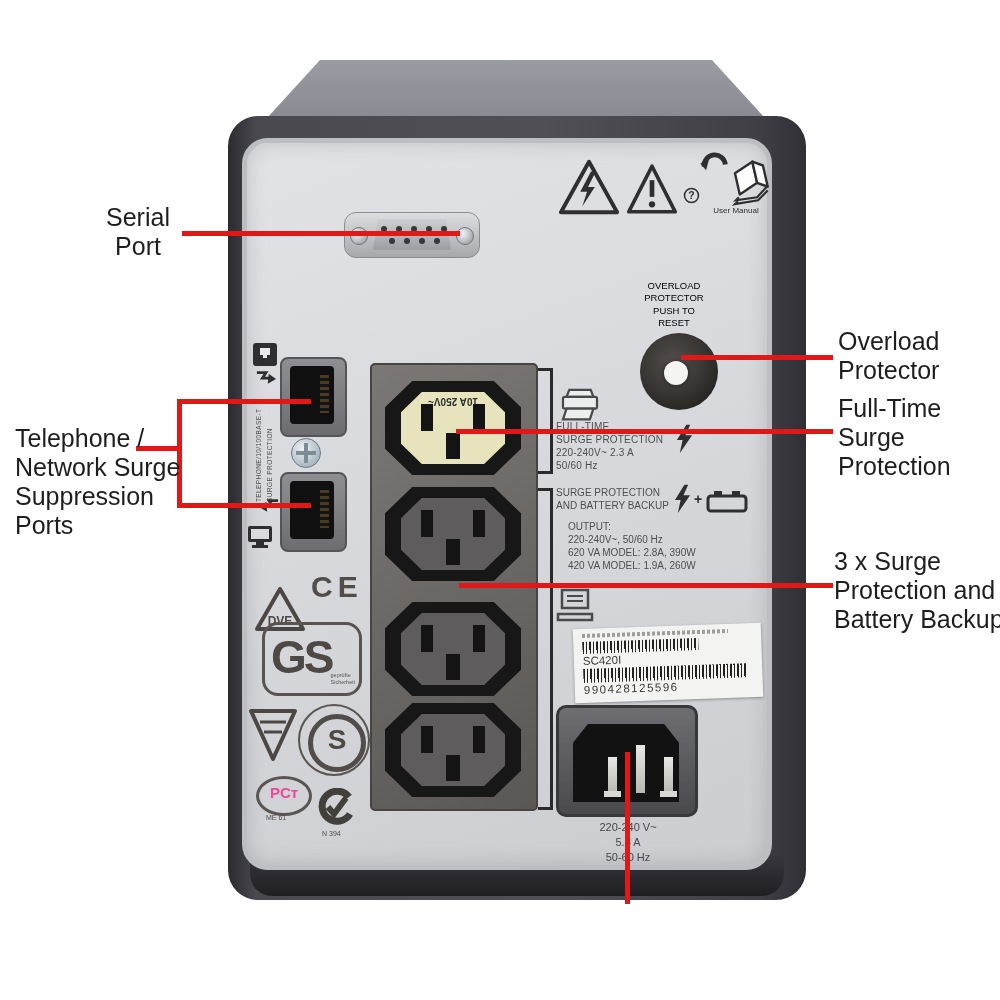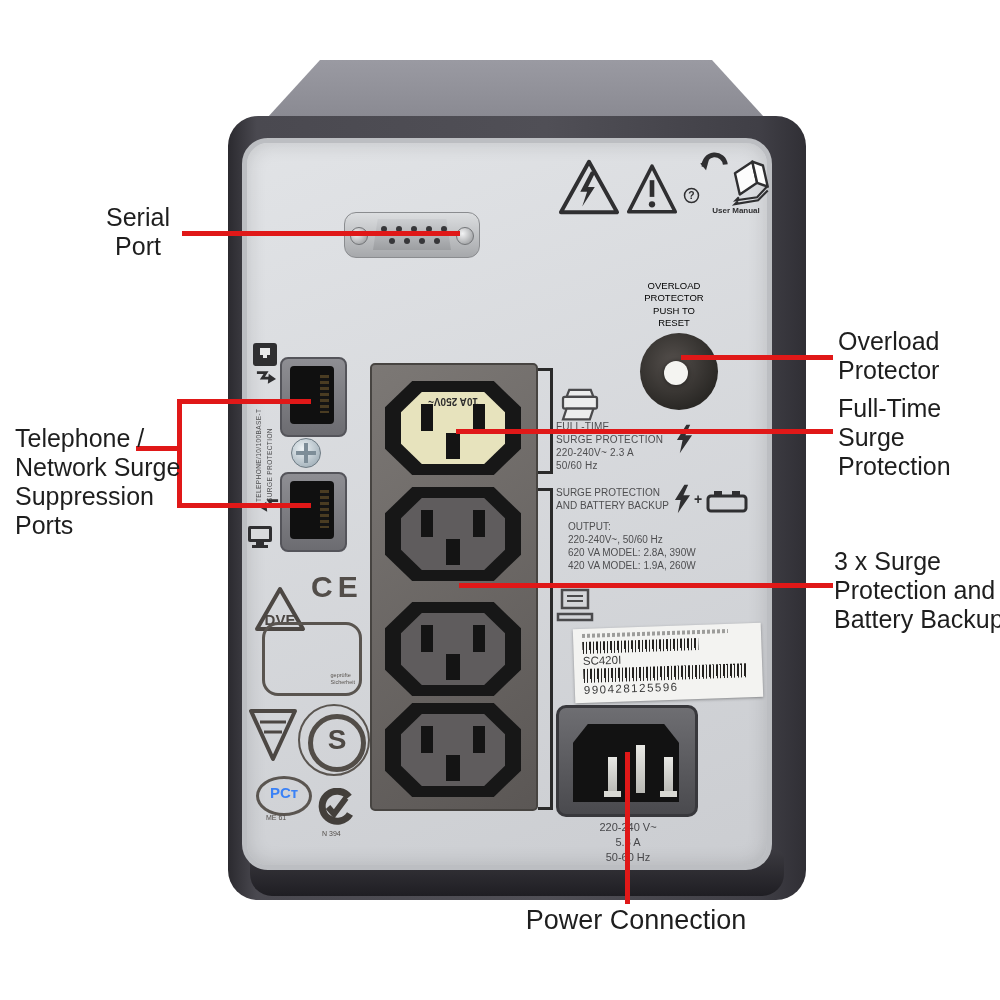--- a/index.html
+++ b/index.html
@@ -46,7 +46,7 @@
   #warn-excl-tri{left:626px;top:162px;width:52px;height:54px;}
   #q-circle{left:683px;top:187px;width:17px;height:17px;}
   #book-icon{left:699px;top:152px;width:70px;height:54px;}
-  #user-manual{left:702px;top:206px;width:68px;font-size:8px;font-weight:bold;color:#2f2f31;text-align:center;}
+  #user-manual{left:702px;top:206px;width:68px;font-size:8px;font-weight:normal;color:#2f2f31;text-align:center;}
 
   
   #db9{left:344px;top:212px;width:136px;height:46px;}

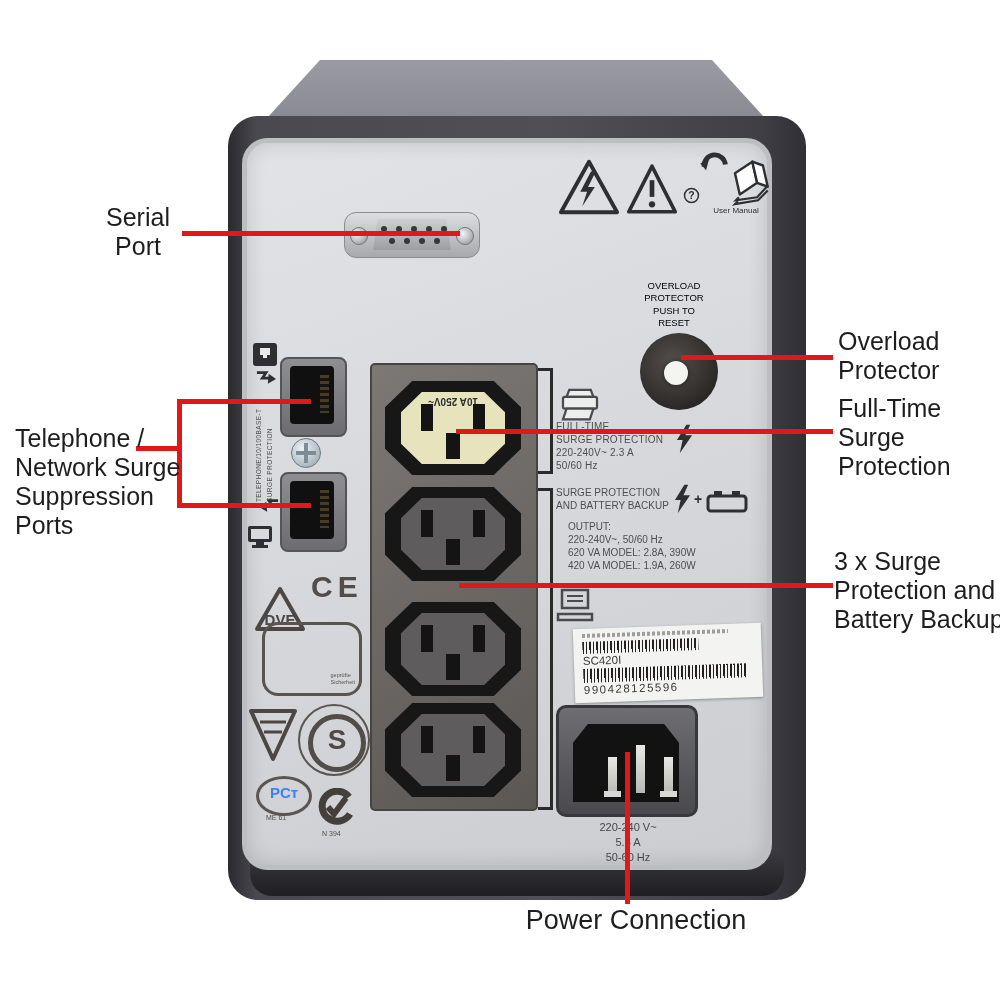--- a/index.html
+++ b/index.html
@@ -146,7 +146,7 @@
   .cert{position:absolute;color:#524d49;}
   #ce-mark{left:311px;top:570px;font-size:30px;font-weight:600;letter-spacing:5px;}
   #vde-mark{left:254px;top:586px;width:52px;height:46px;}
-  #vde-text{position:absolute;left:0;bottom:4px;width:100%;text-align:center;font-size:15px;
+  #vde-text{position:absolute;left:0;bottom:4px;width:100%;text-align:center;font-size:12px;
     font-weight:bold;color:#4c4743;}
   #gs-mark{left:262px;top:622px;width:94px;height:68px;border:3px solid #59544f;border-radius:16px;}
   #gs-text{position:absolute;left:6px;top:-2px;font-size:46px;font-weight:800;color:#4e4944;

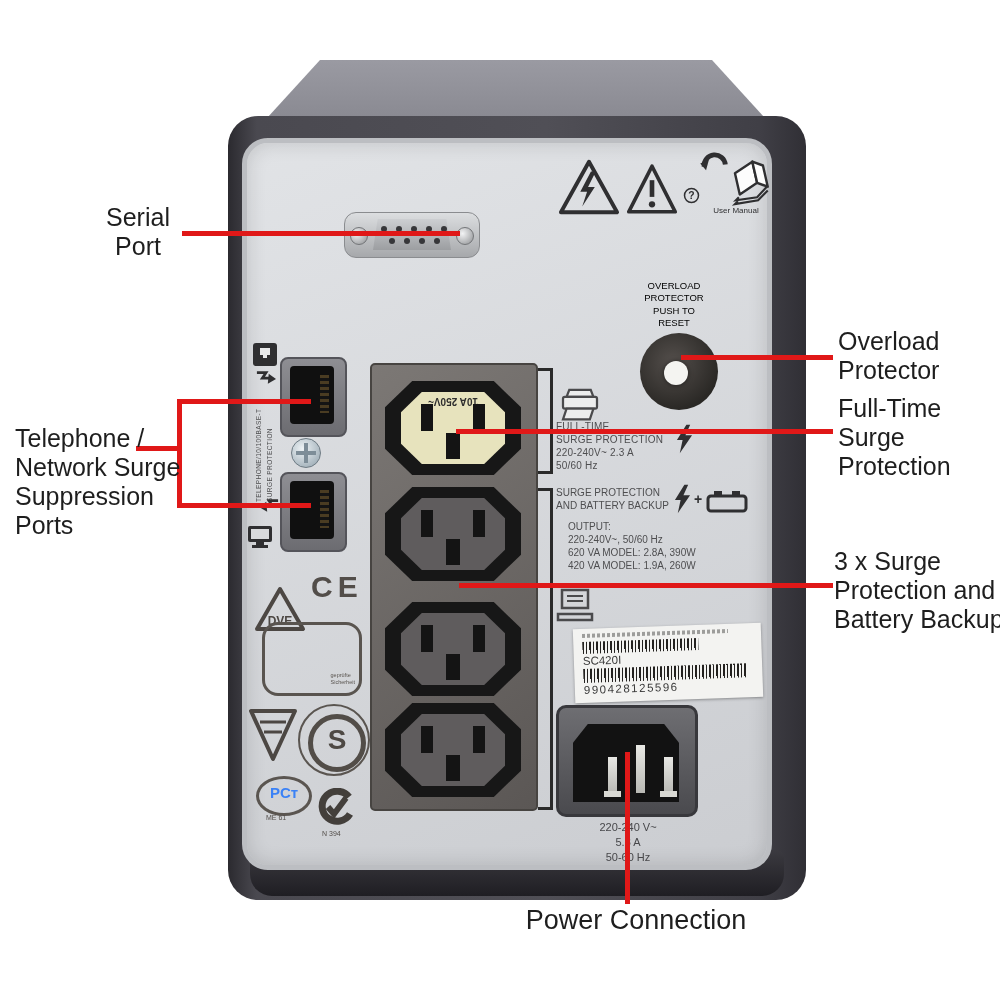--- a/index.html
+++ b/index.html
@@ -377,6 +377,7 @@
     <div id="vde-text">DVE</div>
   </div>
   <div class="abs" id="gs-mark">
+    <div id="gs-text">GS</div>
     <div id="gs-small" class="pre">geprüfte
 Sicherheit</div>
   </div>

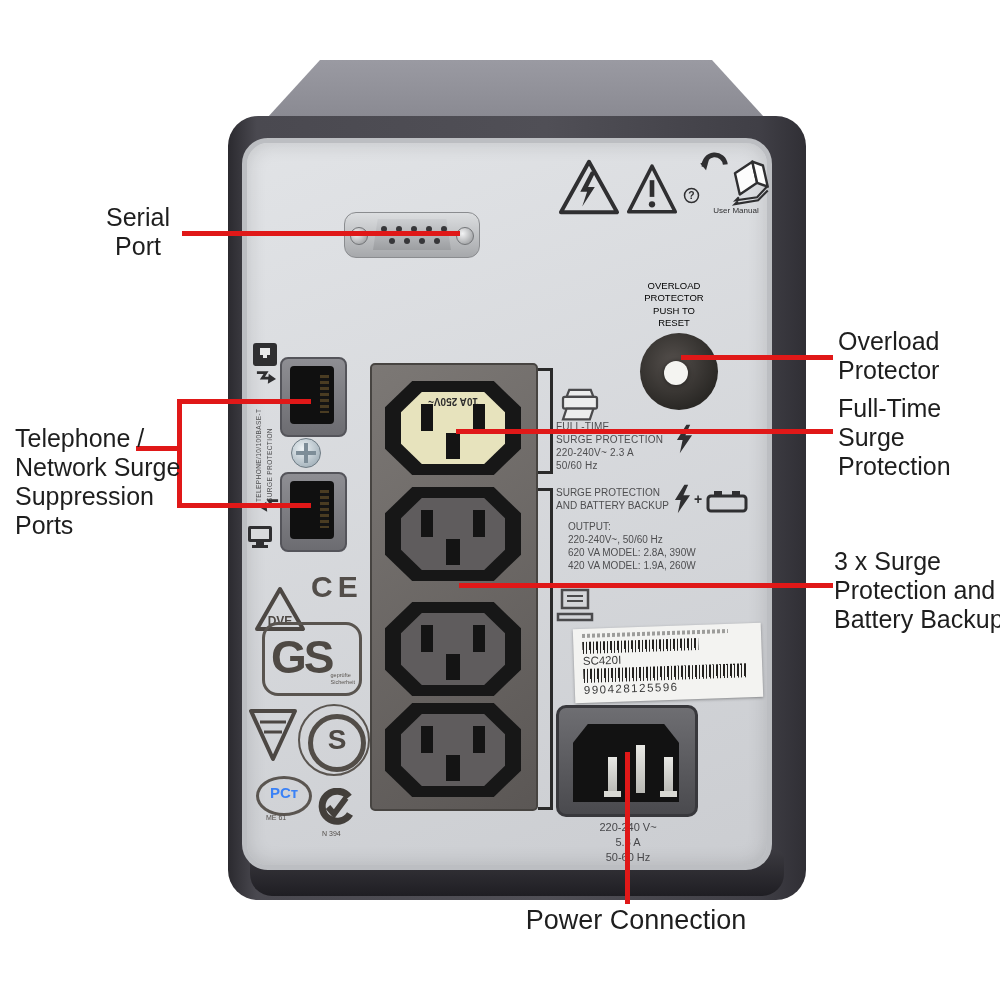--- a/index.html
+++ b/index.html
@@ -161,7 +161,7 @@
     font-weight:800;color:#4e4944;}
   #pct-mark{left:256px;top:776px;width:50px;height:34px;border:3px solid #5a5550;border-radius:50%;}
   #pct-text{position:absolute;left:0;top:5px;width:100%;text-align:center;font-size:15px;
-    font-weight:700;color:#3b82f6;}
+    font-weight:700;color:#ec4899;}
   #pct-sub{left:266px;top:814px;font-size:7px;}
   #n-mark{left:316px;top:788px;width:38px;height:38px;}
   #n-sub{left:322px;top:830px;font-size:7px;}

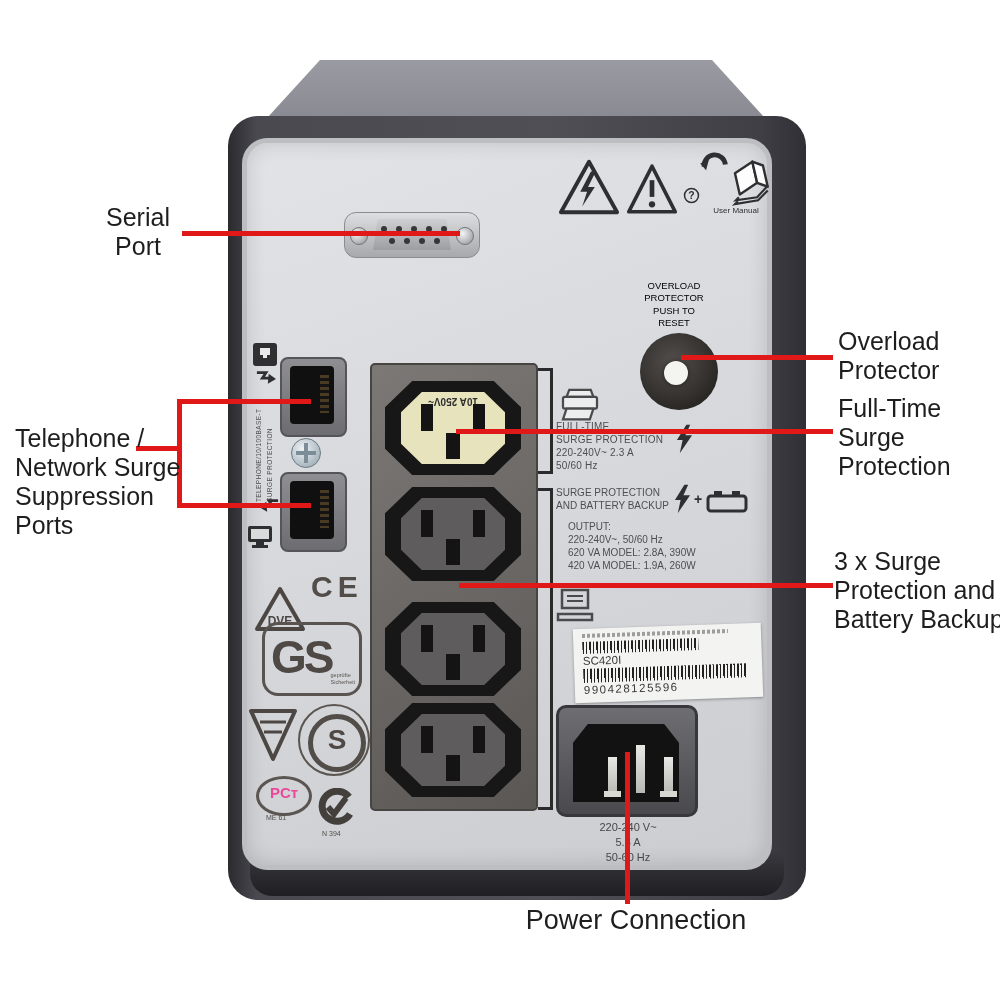--- a/index.html
+++ b/index.html
@@ -428,7 +428,6 @@
   <div class="callout" id="co-3x">3 x Surge
 Protection and
 Battery Backup</div>
-  <div class="callout" id="co-power">Power Connection</div>
 
 </div>
 

